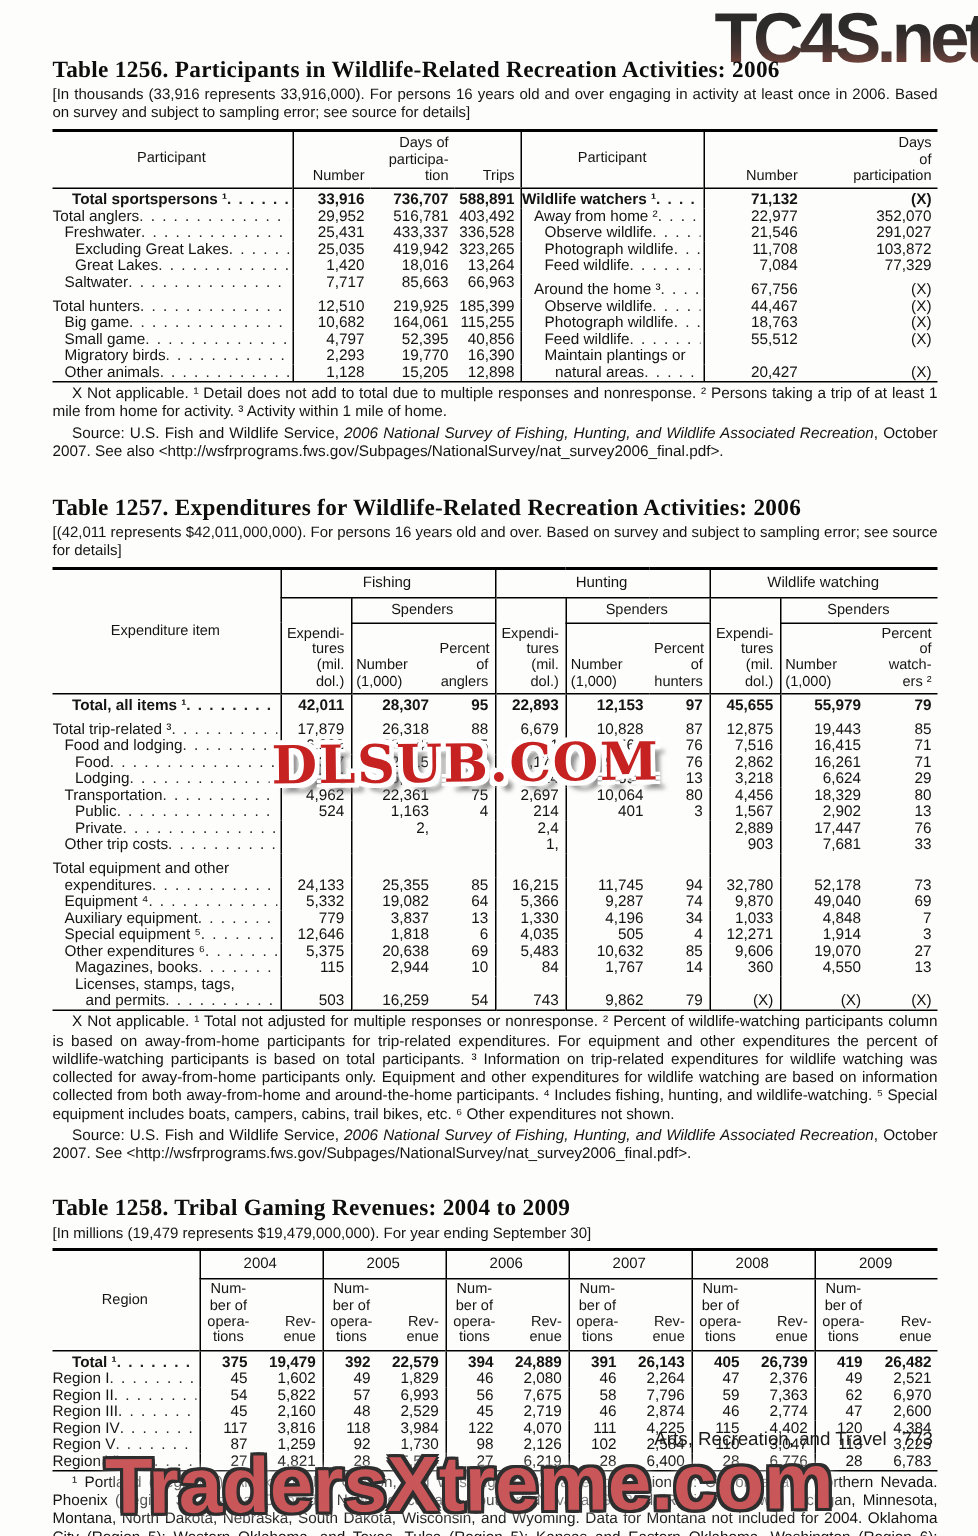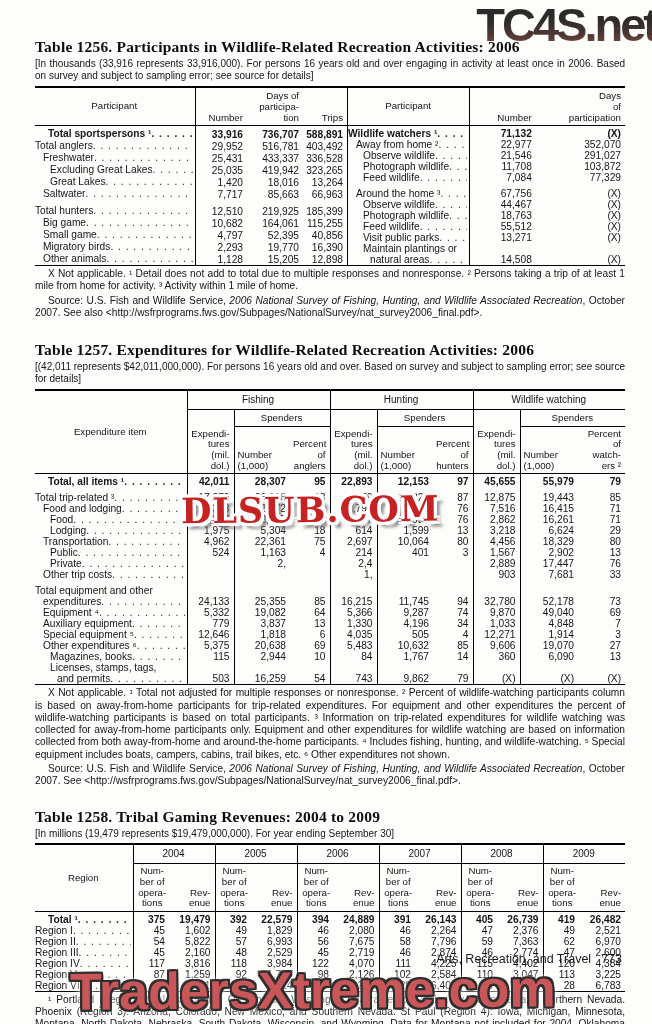--- a/index.html
+++ b/index.html
@@ -313,14 +313,6 @@
                 <td class="num">(X)</td>
               </tr>
 
-              <tr class="r i2">
-                <td class="lbl">
-                  <span class="lt">Visit public parks</span>
-                  <span class="leader"></span>
-                </td>
-                <td class="num vl">13,271</td>
-                <td class="num">(X)</td>
-              </tr>
 
               <tr class="r i2 nd">
                 <td class="lbl">

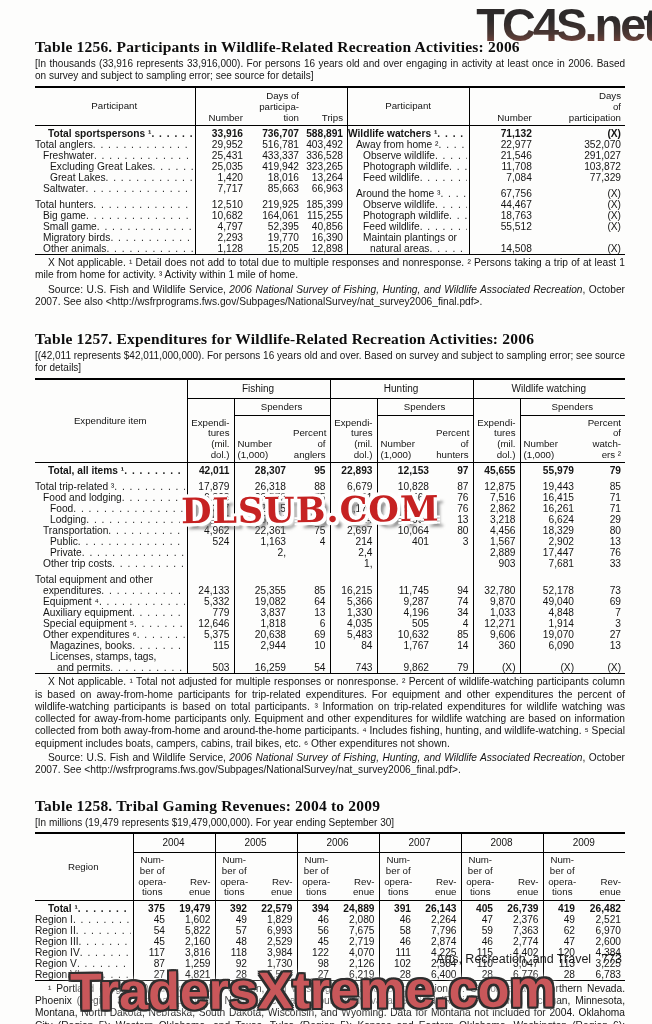--- a/index.html
+++ b/index.html
@@ -327,7 +327,7 @@
                   <span class="lt">natural areas</span>
                   <span class="leader"></span>
                 </td>
-                <td class="num vl">14,508</td>
+                <td class="num vl">20,427</td>
                 <td class="num">(X)</td>
               </tr>
             </tbody>

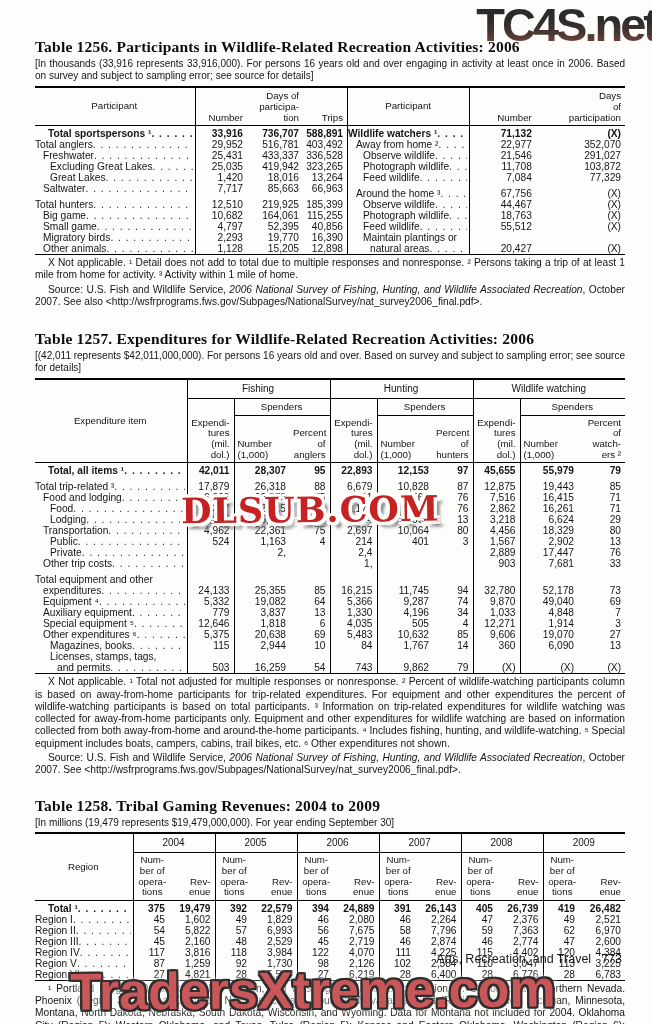--- a/index.html
+++ b/index.html
@@ -645,7 +645,7 @@
               <td class="num vl">1,767</td>
               <td class="num">14</td>
               <td class="num vl">360</td>
-              <td class="num vl">6,090</td>
+              <td class="num vl">4,550</td>
               <td class="num">13</td>
             </tr>
 

